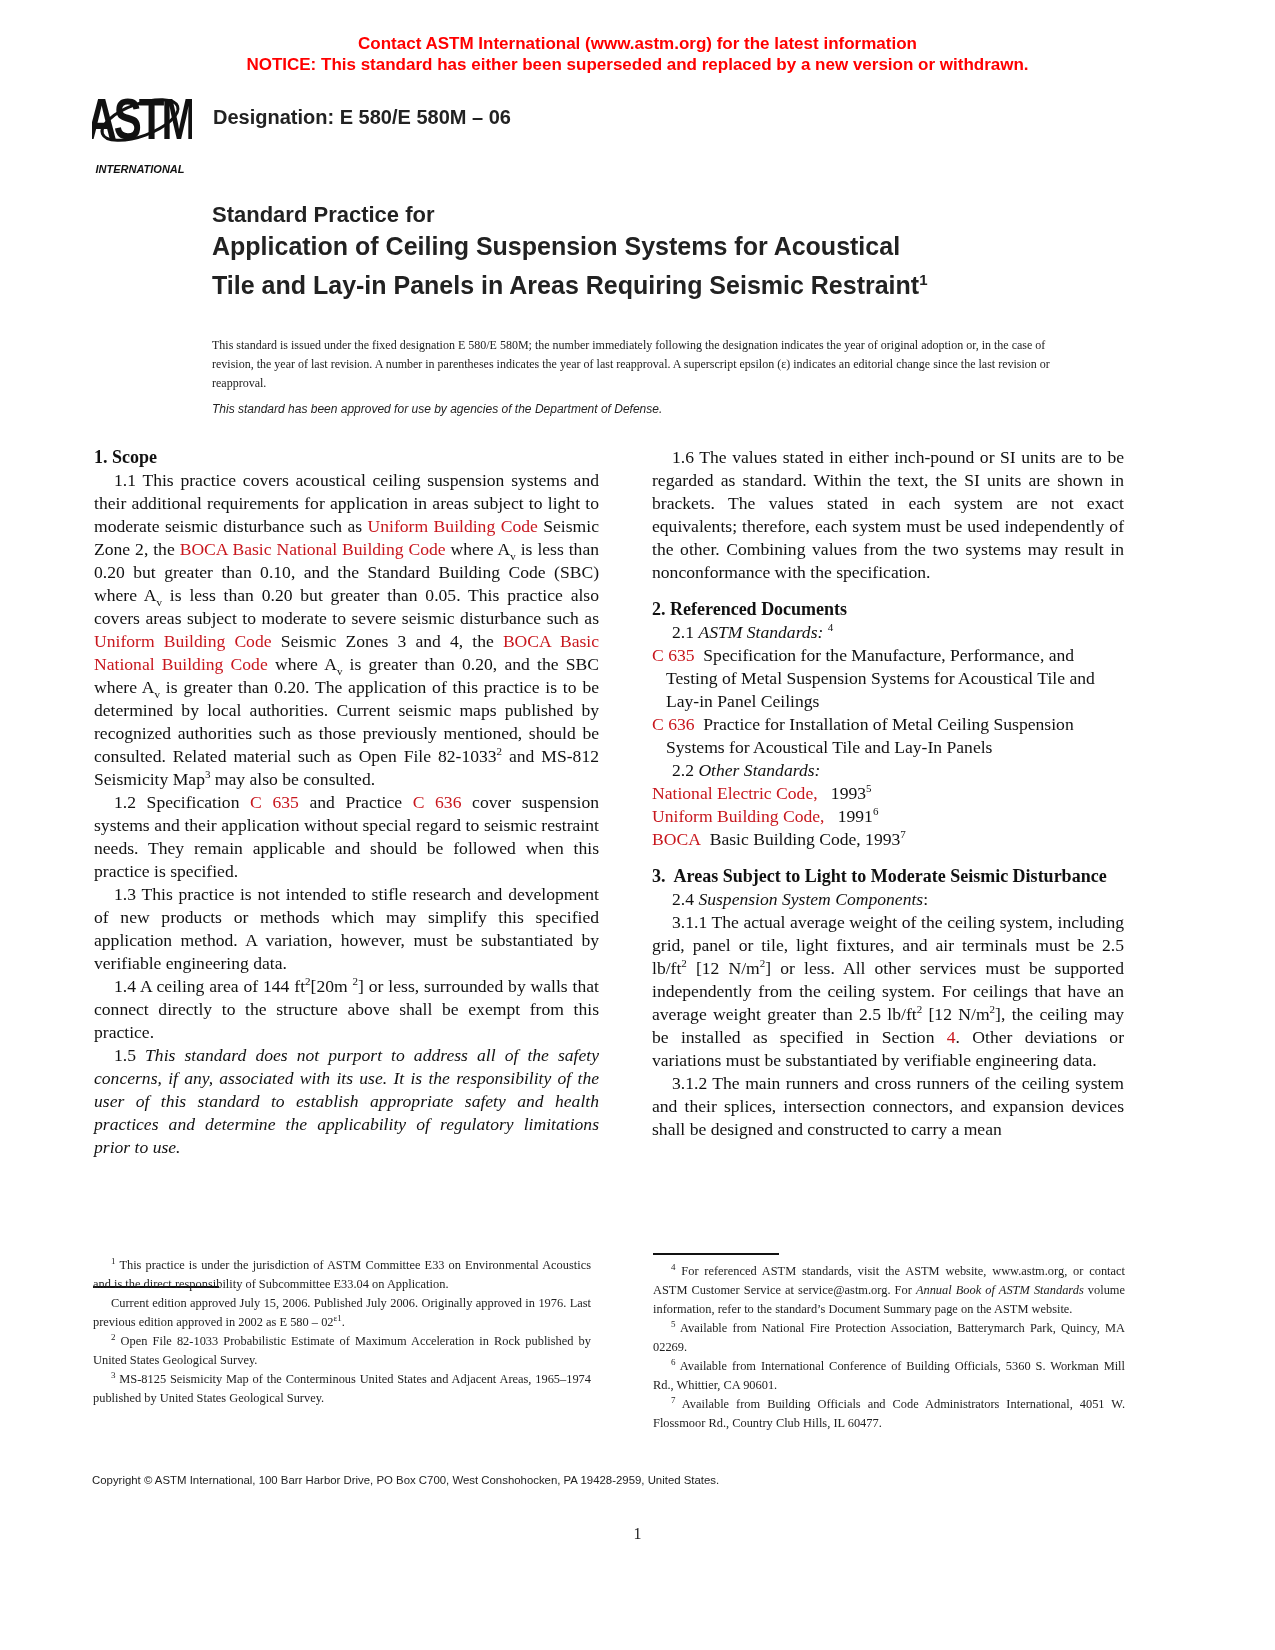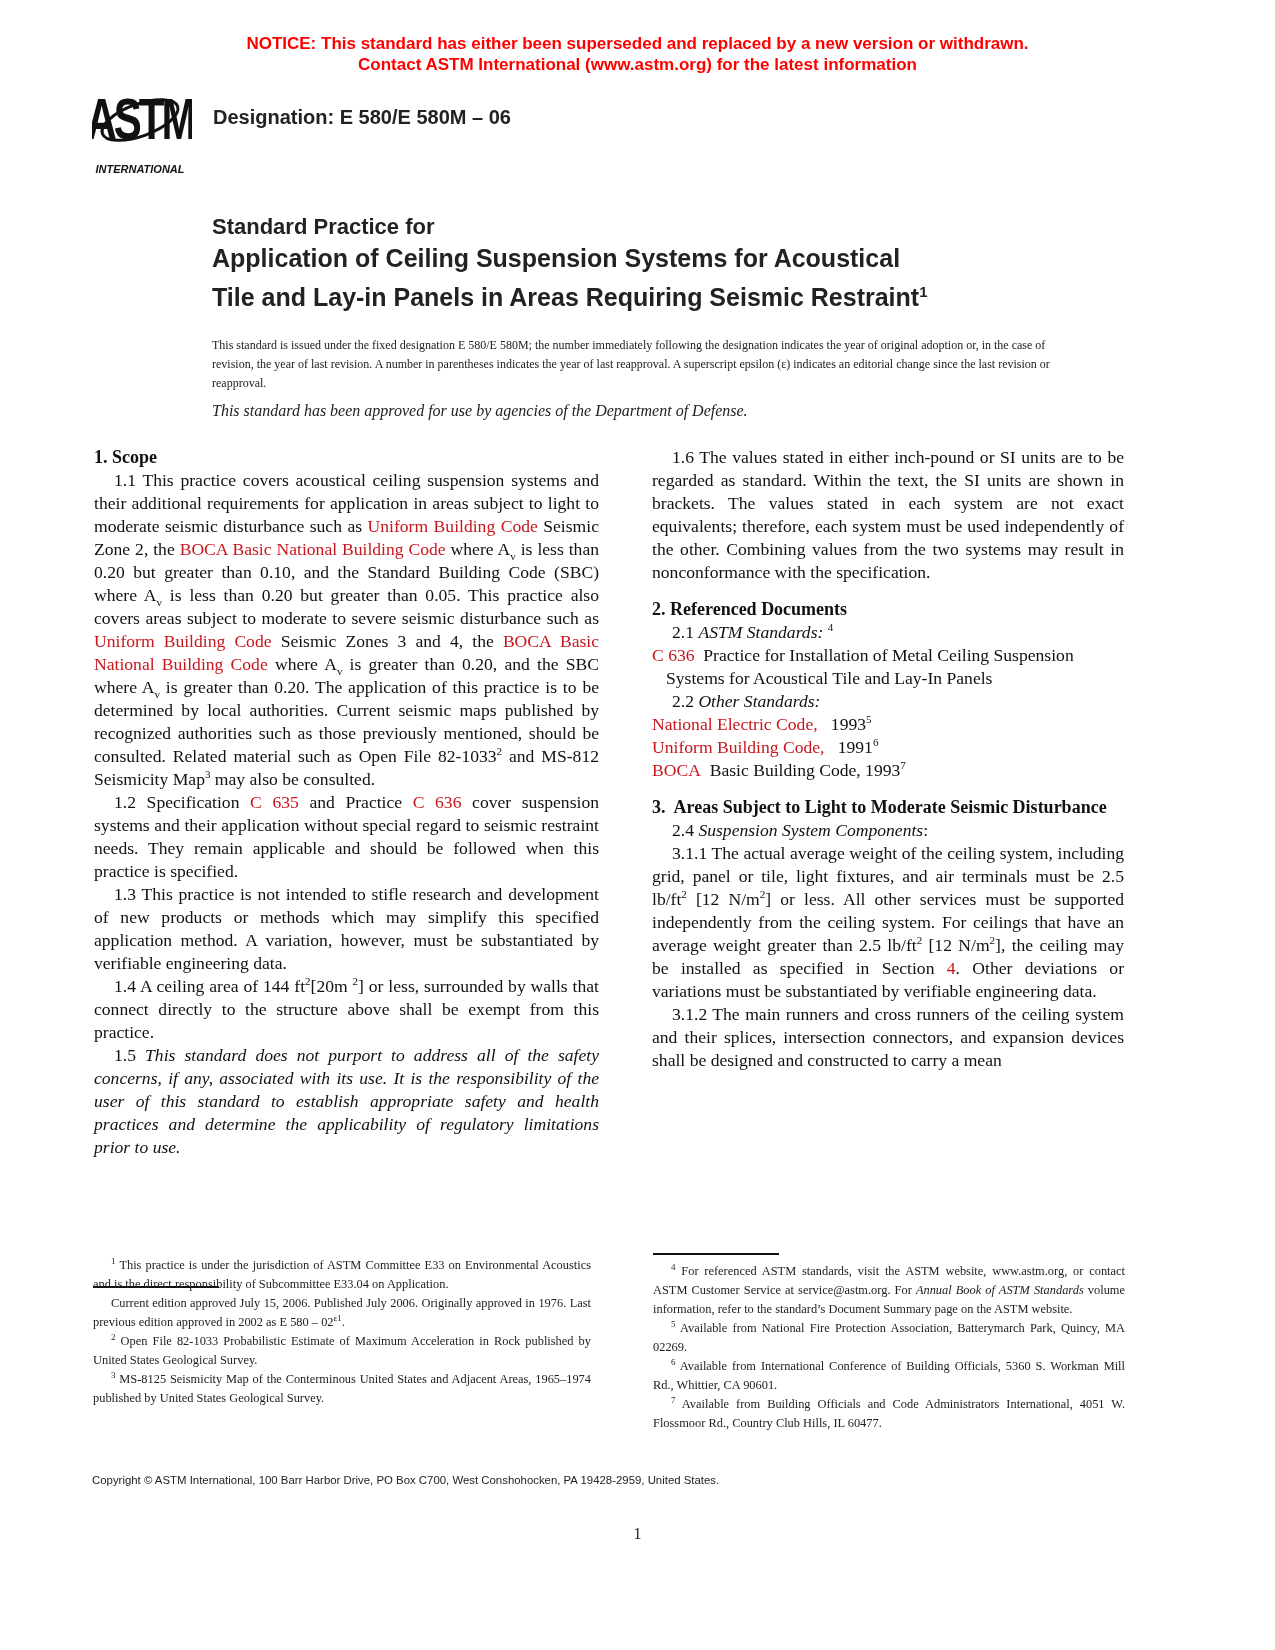--- a/index.html
+++ b/index.html
@@ -44,8 +44,8 @@
 <body>
 
 <div id="notice">
+  <div>Contact ASTM International (www.astm.org) for the latest information</div>
   <div>NOTICE: This standard has either been superseded and replaced by a new version or withdrawn.</div>
-  <div>Contact ASTM International (www.astm.org) for the latest information</div>
 </div>
 
 <div id="logo">

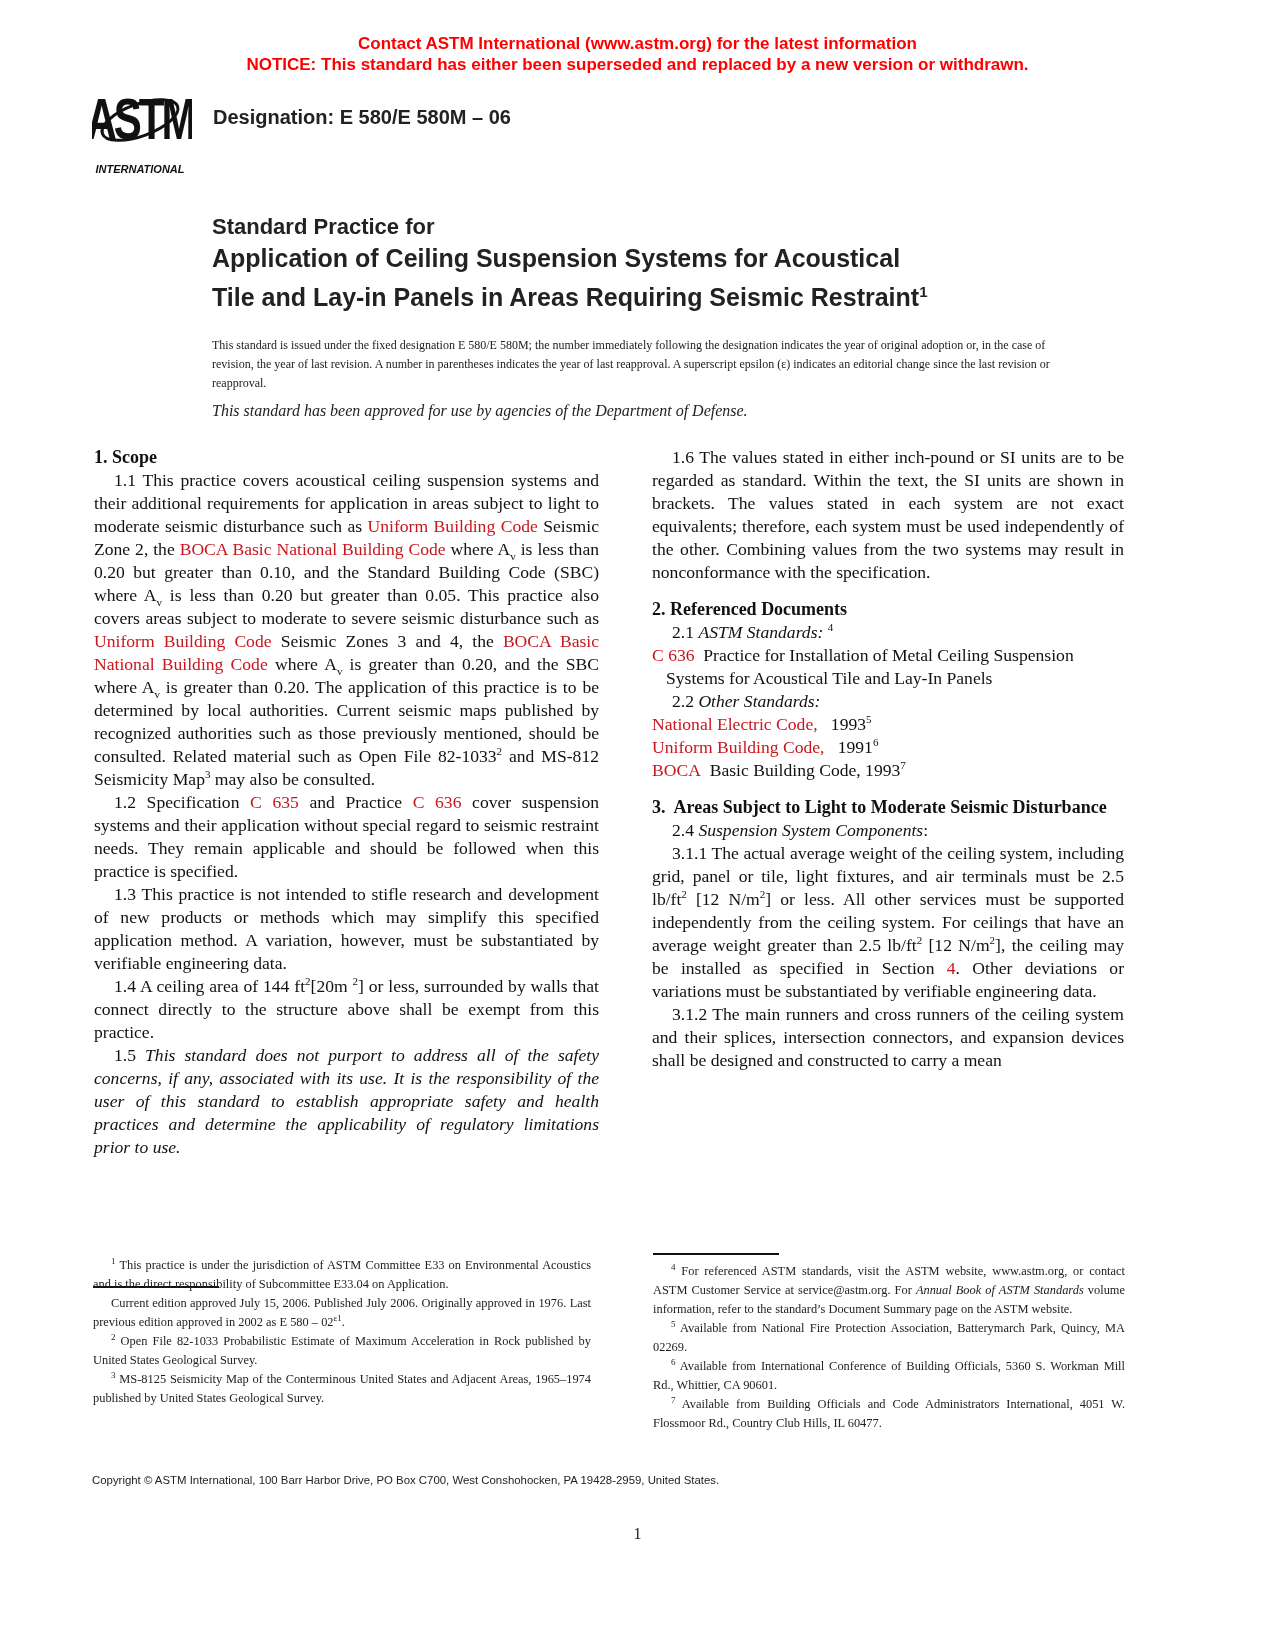--- a/index.html
+++ b/index.html
@@ -11,7 +11,7 @@
   #logo { position: absolute; left: 92px; top: 80px; width: 100px; height: 100px; }
   #designation { position: absolute; left: 213px; top: 106px; font-family: "Liberation Sans", sans-serif; font-weight: bold; font-size: 20px; color: #222; }
 
-  #title-block { position: absolute; left: 212px; top: 212px; font-family: "Liberation Sans", sans-serif; font-weight: bold; color: #222; }
+  #title-block { position: absolute; left: 212px; top: 200px; font-family: "Liberation Sans", sans-serif; font-weight: bold; color: #222; }
   #title-block .t1 { font-size: 22px; line-height: 30px; }
   #title-block .t2 { font-size: 25px; line-height: 33px; }
   #title-block sup { font-size: 15px; }

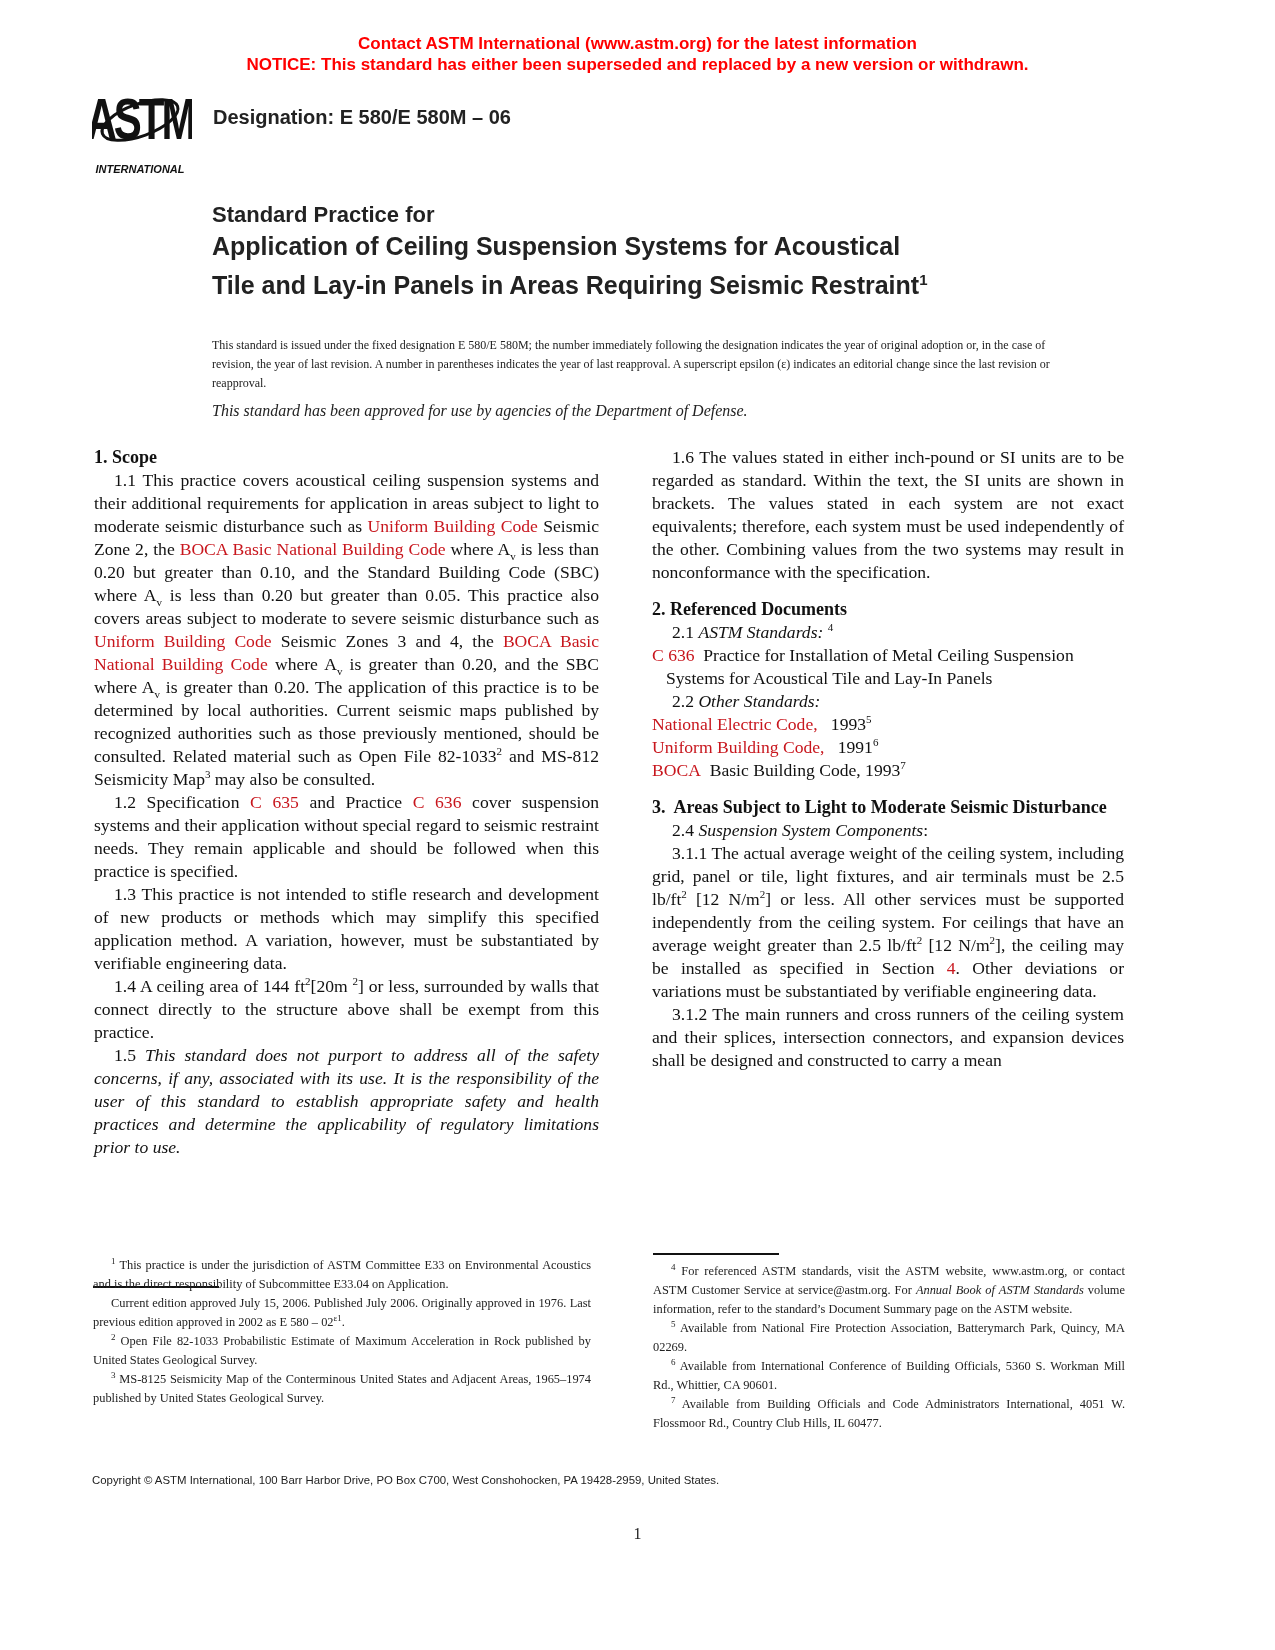--- a/index.html
+++ b/index.html
@@ -17,7 +17,7 @@
   #title-block sup { font-size: 15px; }
 
   #issue-note { position: absolute; left: 212px; top: 336px; width: 860px; font-family: "Liberation Serif", serif; font-size: 12px; line-height: 19px; color: #222; }
-  #dod-note { position: absolute; left: 212px; top: 402px; font-family: Liberation Serif, serif; font-style: italic; font-size: 16px; color: #222; }
+  #dod-note { position: absolute; left: 212px; top: 402px; font-family: Liberation Sans, sans-serif; font-style: italic; font-size: 12px; color: #222; }
 
   .col { position: absolute; top: 446px; width: 505px; font-family: "Liberation Serif", serif; font-size: 17.6px; line-height: 23px; color: #111; }
   #col-left { left: 94px; }

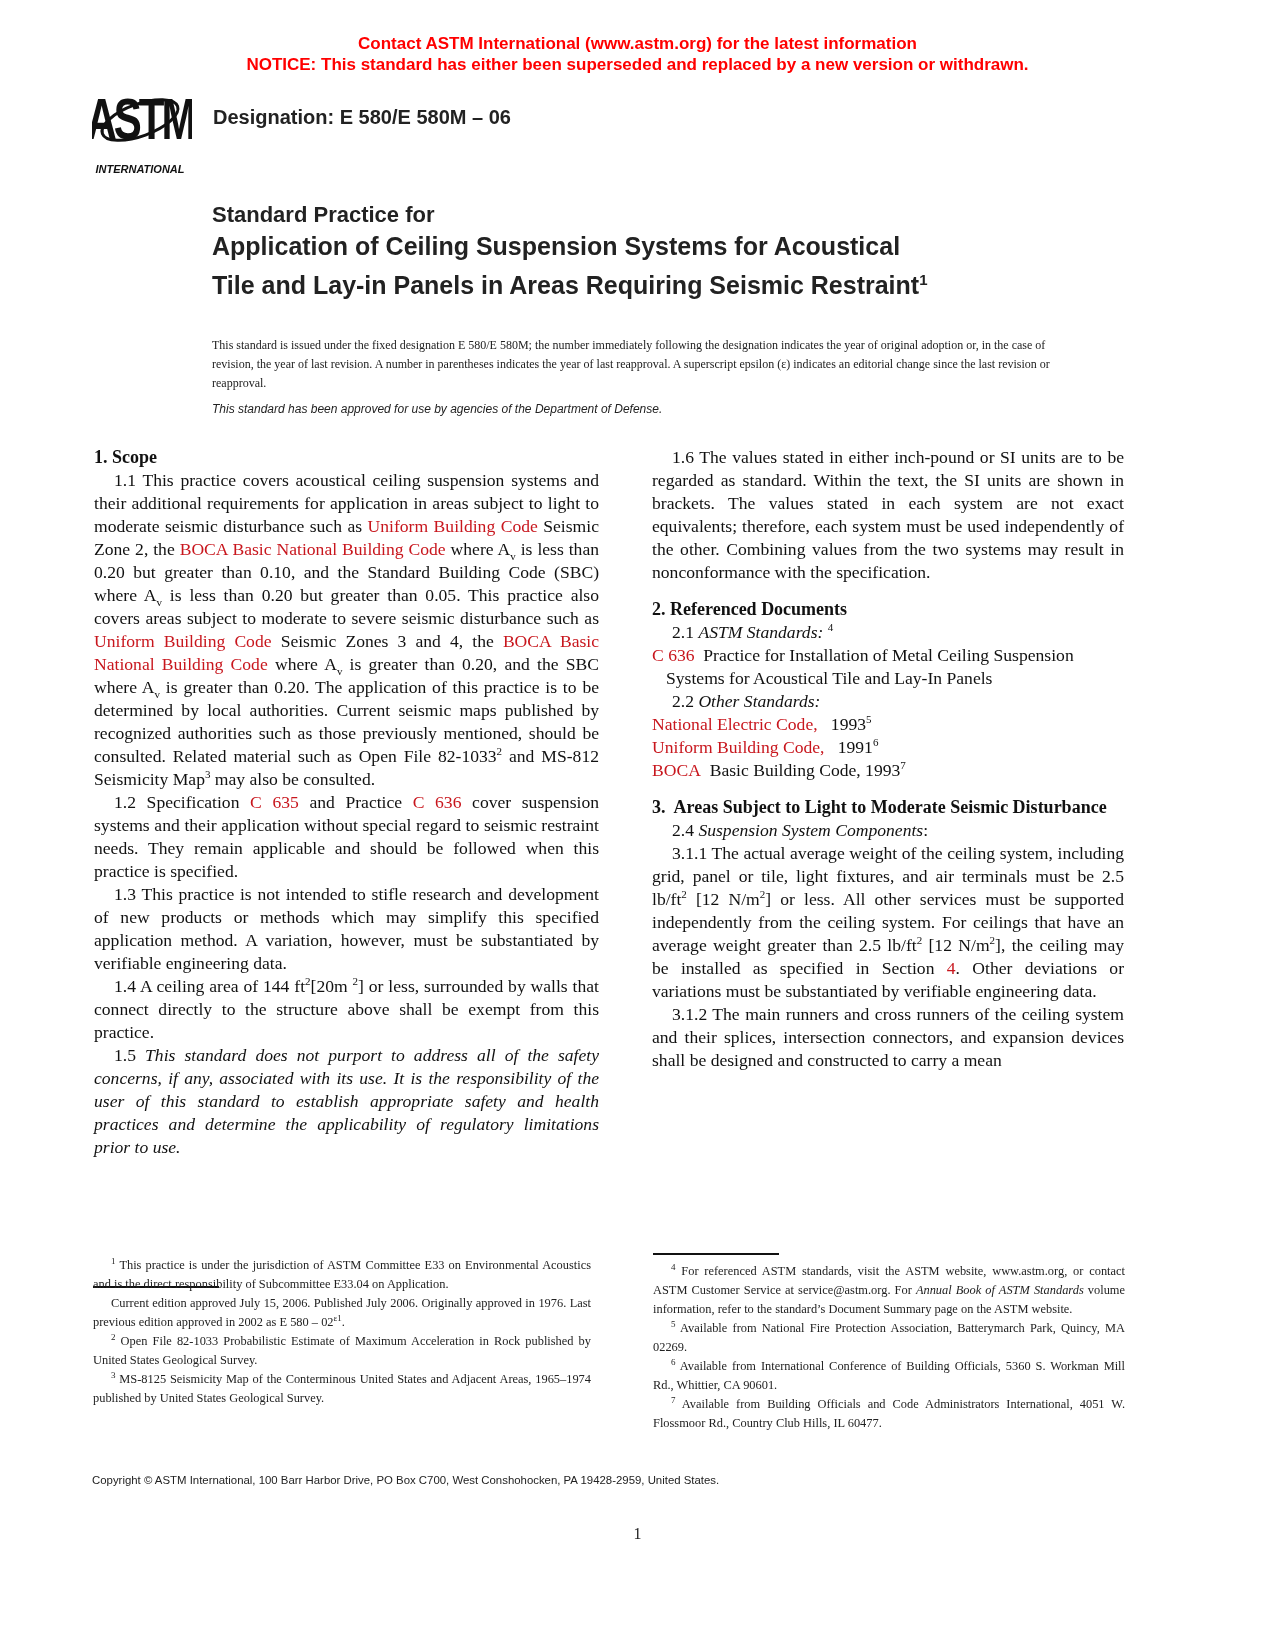--- a/index.html
+++ b/index.html
@@ -80,6 +80,7 @@
   <p>1.6 The values stated in either inch-pound or SI units are to be regarded as standard. Within the text, the SI units are shown in brackets. The values stated in each system are not exact equivalents; therefore, each system must be used independently of the other. Combining values from the two systems may result in nonconformance with the specification.</p>
   <h2 class="gap">2.  Referenced Documents</h2>
   <p class="ref"><span>2.1 </span><span class="it">ASTM Standards:</span> <sup>4</sup></p>
+  <p class="refitem"><a class="link">C 635</a>&nbsp; <span>Specification for the Manufacture, Performance, and Testing of Metal Suspension Systems for Acoustical Tile and Lay-in Panel Ceilings</span></p>
   <p class="refitem"><a class="link">C 636</a>&nbsp; <span>Practice for Installation of Metal Ceiling Suspension Systems for Acoustical Tile and Lay-In Panels</span></p>
   <p class="ref"><span>2.2  </span><span class="it">Other Standards:</span></p>
   <p class="refitem"><a class="link">National Electric Code,</a>&nbsp;&nbsp; <span>1993</span><sup>5</sup></p>

